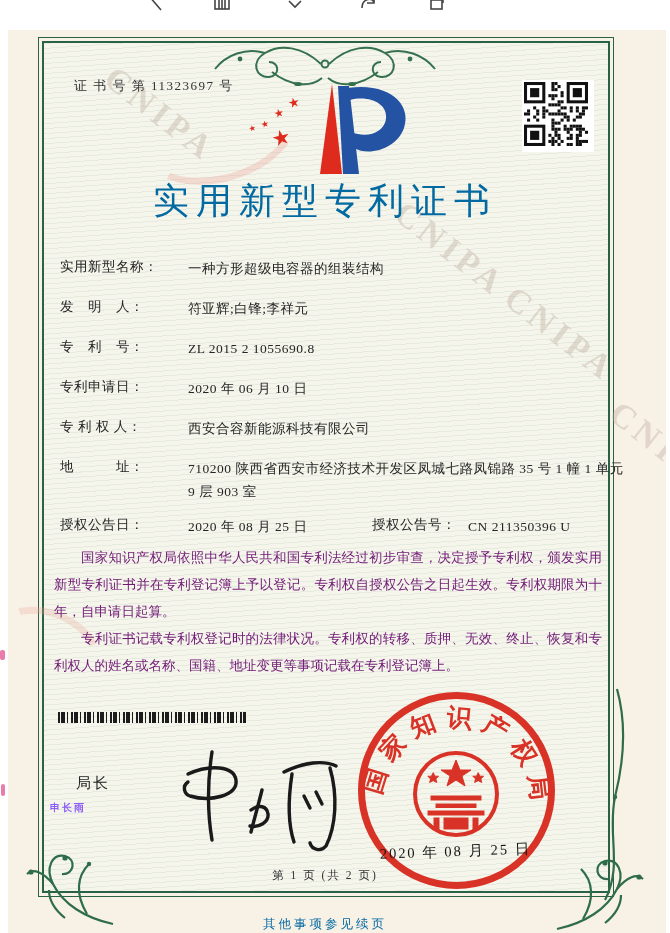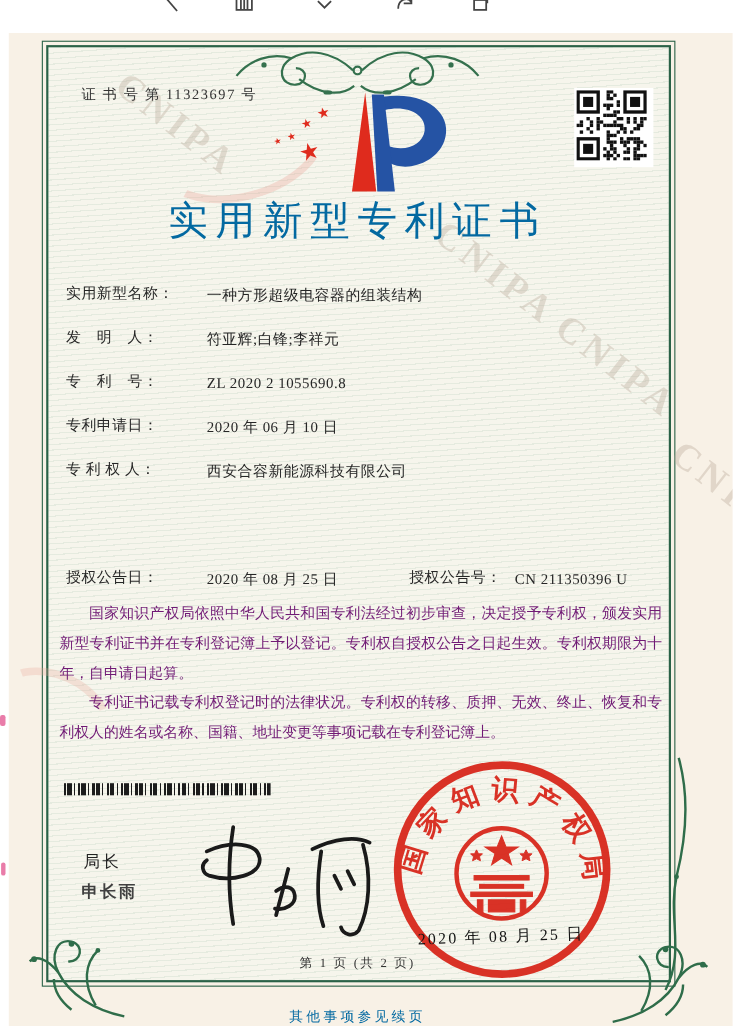--- a/index.html
+++ b/index.html
@@ -300,7 +300,7 @@
   </div>
   <div class="frow" style="top:308px">
     <span class="lab">专　利　号：</span>
-    <span class="val">ZL 2020 2 1055690.8</span>
+    <span class="val">ZL 2015 2 1055690.8</span>
   </div>
   <div class="frow" style="top:348px">
     <span class="lab">专利申请日：</span>

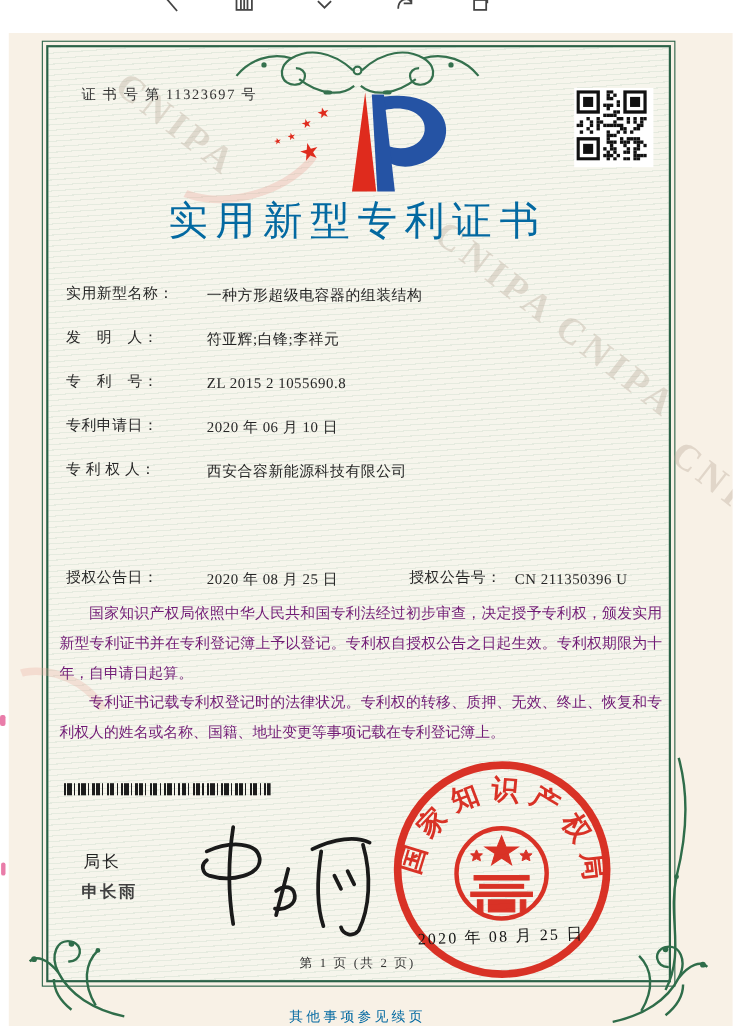--- a/index.html
+++ b/index.html
@@ -310,6 +310,10 @@
     <span class="lab">专 利 权 人：</span>
     <span class="val">西安合容新能源科技有限公司</span>
   </div>
+  <div class="frow addr" style="top:428px">
+    <span class="lab">地　　　址：</span>
+    <span class="val">710200 陕西省西安市经济技术开发区凤城七路凤锦路 35 号 1 幢 1 单元 9 层 903 室</span>
+  </div>
   <div class="frow" style="top:486px;width:552px">
     <span class="lab">授权公告日：</span>
     <span class="val">2020 年 08 月 25 日</span>

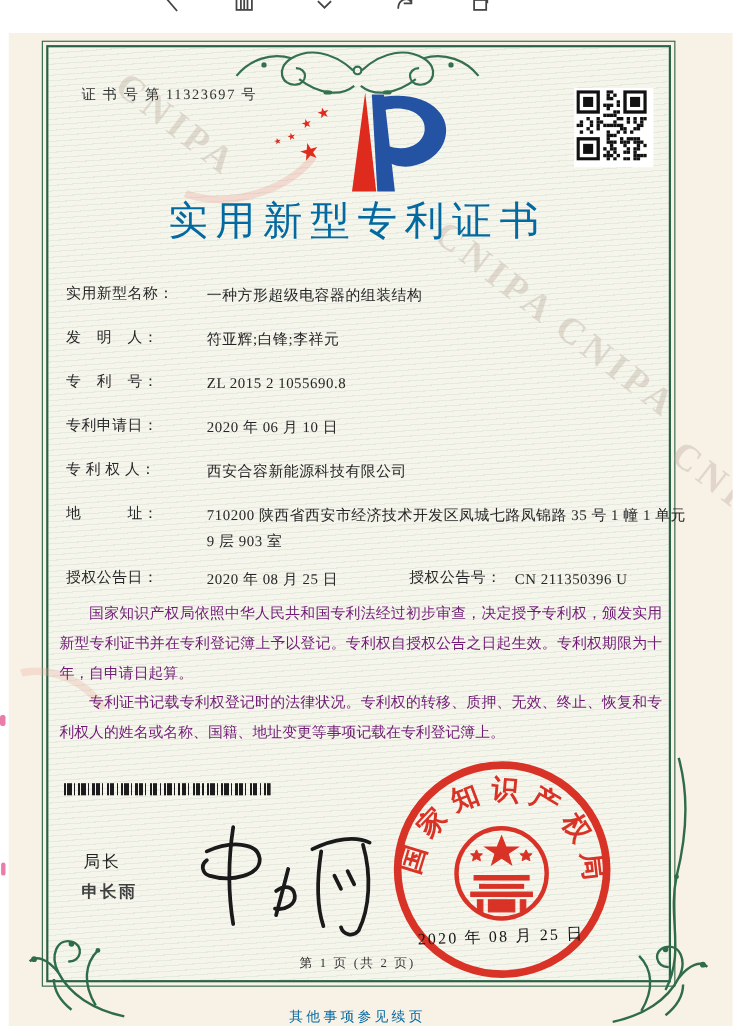--- a/index.html
+++ b/index.html
@@ -45,7 +45,7 @@
   .barcode{position:absolute;left:50px;top:682px;width:188px;height:11px;
      background:repeating-linear-gradient(90deg,#1c1c1c 0 2px,transparent 2px 3px,#1c1c1c 3px 7px,transparent 7px 9px,#1c1c1c 9px 10px,transparent 10px 13px);}
   .signer-title{position:absolute;left:52px;top:744px;font-size:15px;font-weight:400;color:#222;letter-spacing:2px;margin-left:16px;}
-  .signer-name{position:absolute;left:66px;top:771px;font-size:15px;font-weight:700;color:#404040;letter-spacing:2px;}
+  .signer-name{position:absolute;left:42px;top:771px;font-size:10px;font-weight:700;color:#8b5cf6;letter-spacing:2px;}
   .signature{position:absolute;left:158px;top:708px;width:180px;height:122px;}
   .seal{position:absolute;left:346px;top:658px;width:205px;height:205px;opacity:.95;}
   .seal-date{position:absolute;left:350px;top:812px;width:195px;text-align:center;font-size:14.5px;

